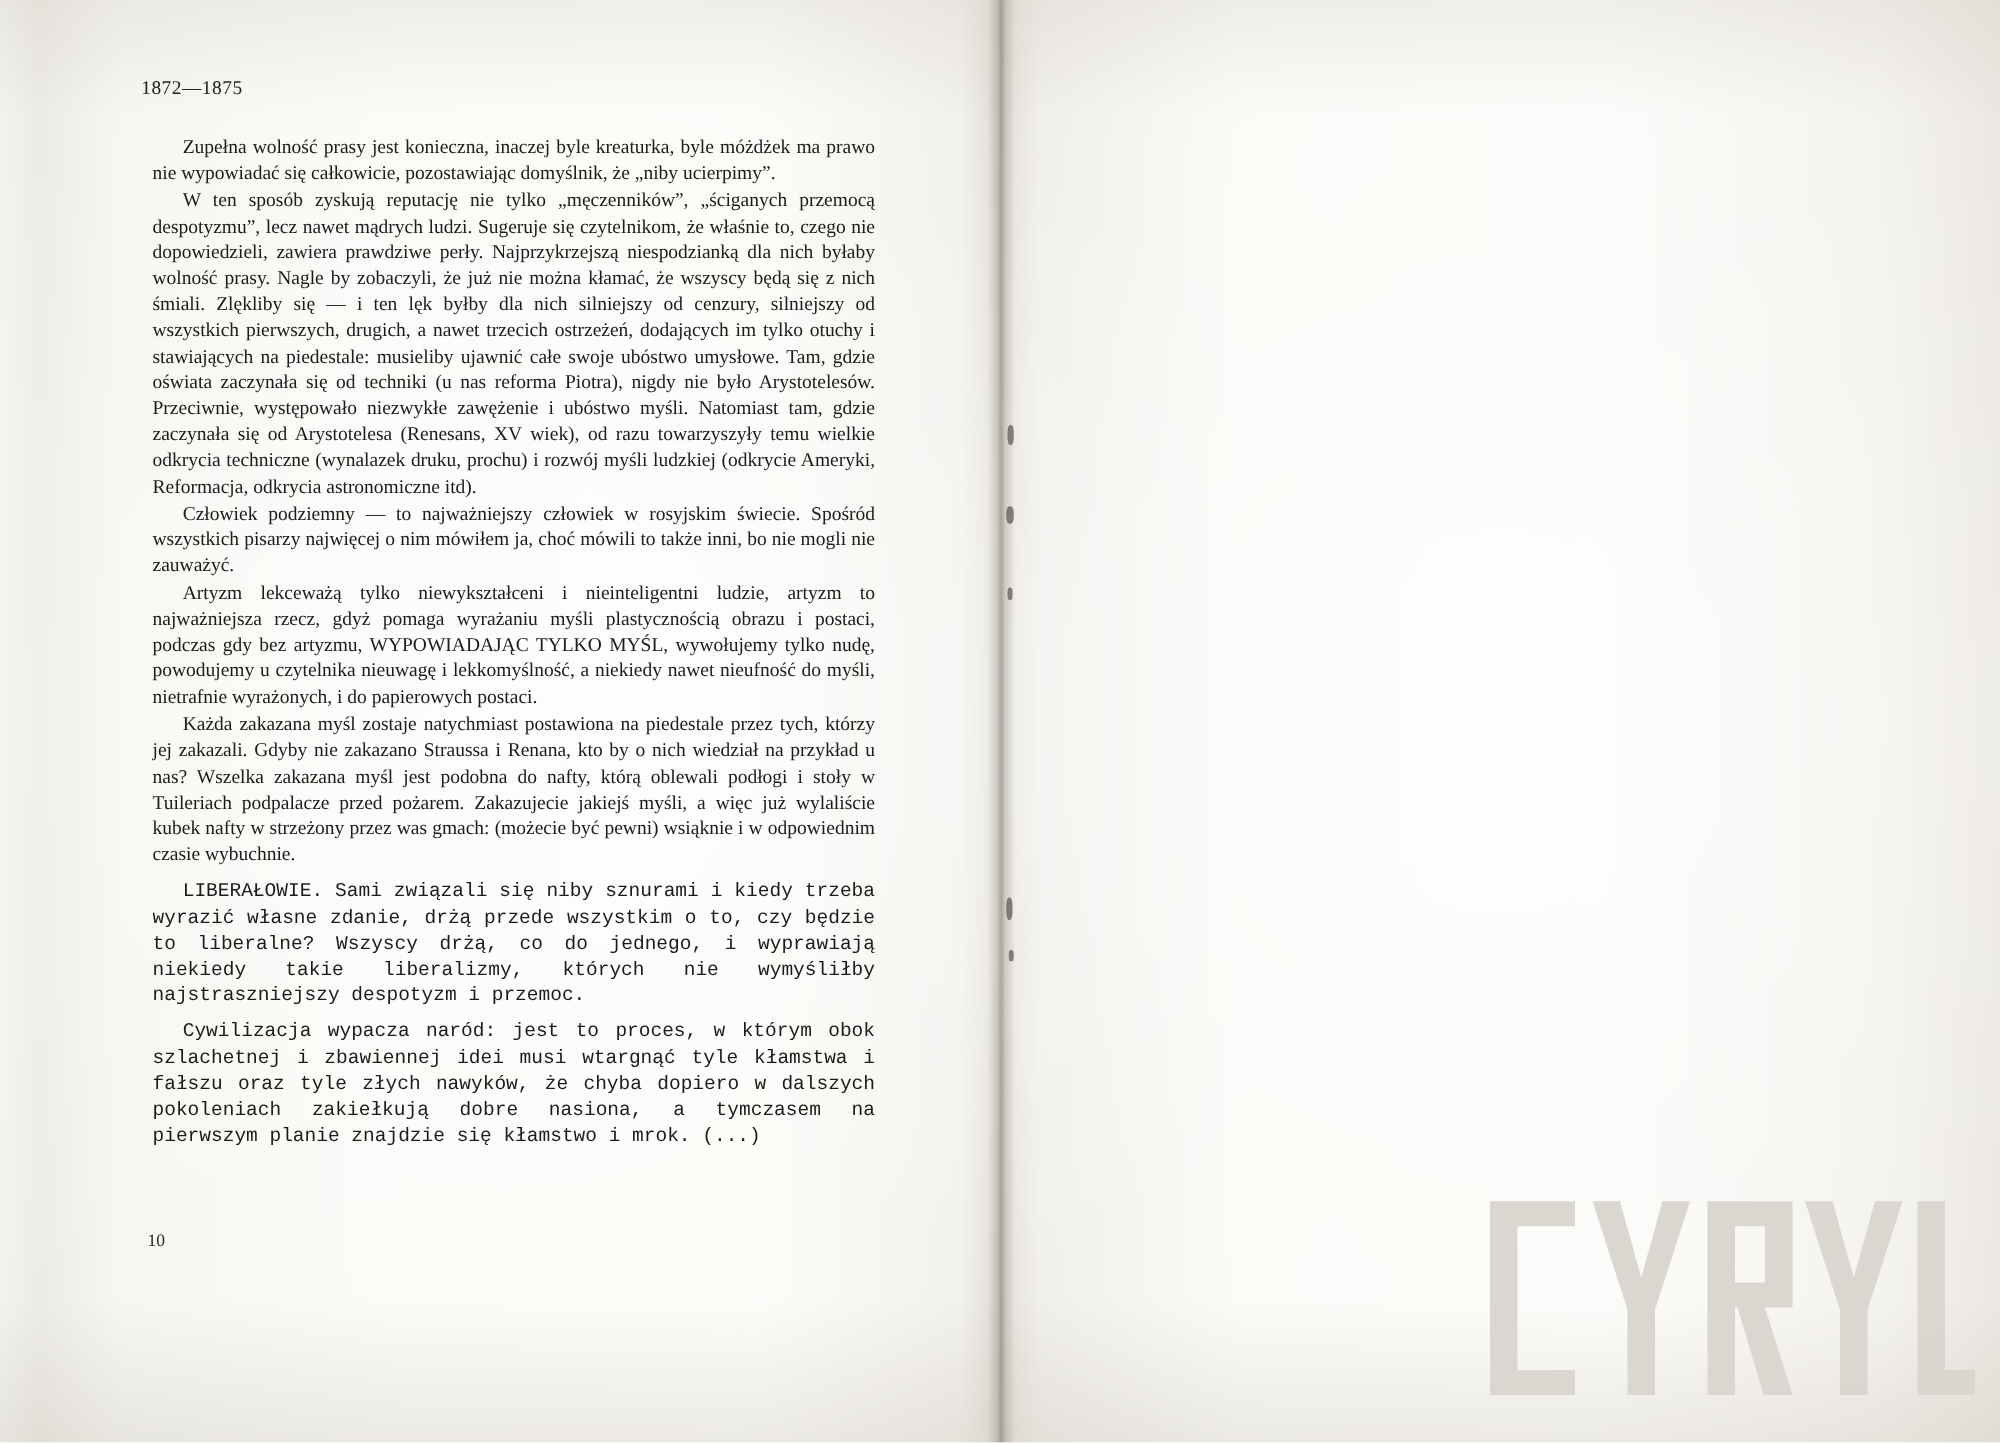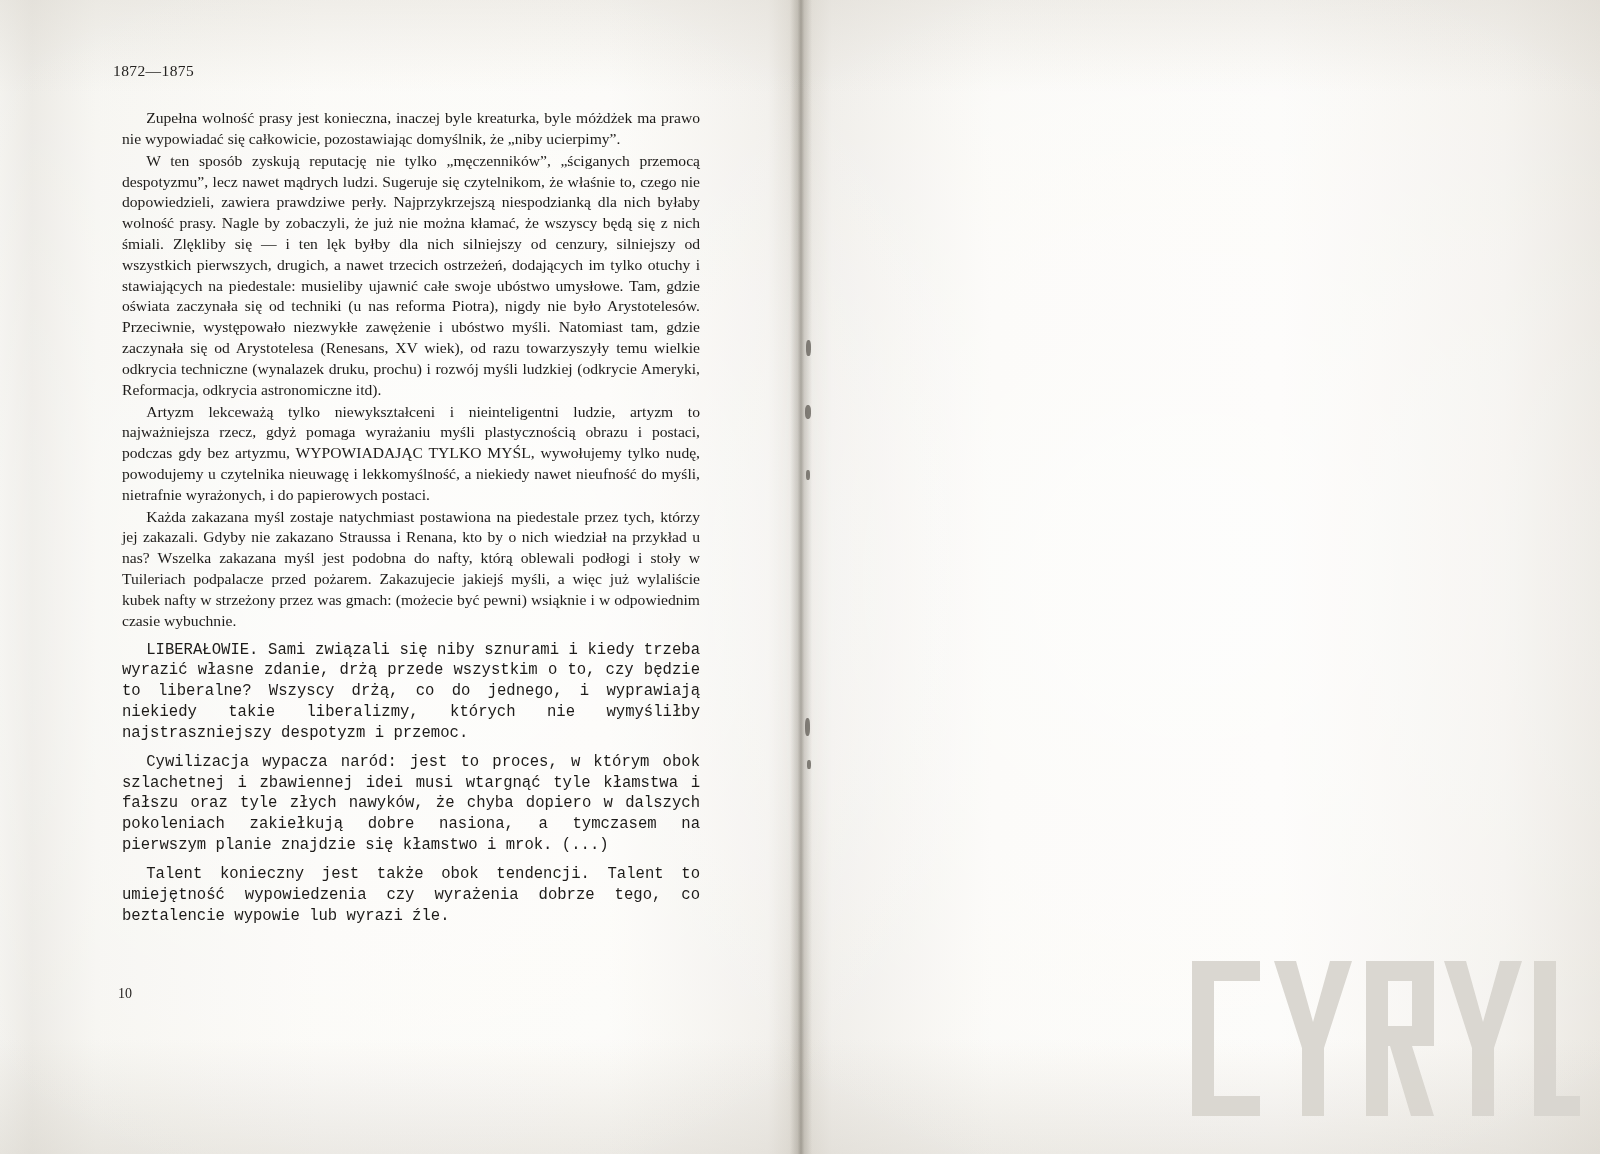--- a/index.html
+++ b/index.html
@@ -121,6 +121,7 @@
     <div class="col left-col">
       <p>Zupełna wolność prasy jest konieczna, inaczej byle kreaturka, byle móżdżek ma prawo nie wypowiadać się całkowicie, pozostawiając do­myślnik, że „niby ucierpimy”.</p>
       <p>W ten sposób zyskują reputację nie tylko „męczenników”, „ściganych przemocą despotyzmu”, lecz nawet mądrych ludzi. Sugeruje się czytelni­kom, że właśnie to, czego nie dopowiedzieli, zawiera prawdziwe perły. Najprzykrzejszą niespodzianką dla nich byłaby wolność prasy. Nagle by zobaczyli, że już nie można kłamać, że wszyscy będą się z nich śmiali. Zlękliby się — i ten lęk byłby dla nich silniejszy od cenzury, silniejszy od wszystkich pierwszych, drugich, a nawet trzecich ostrzeżeń, dodają­cych im tylko otuchy i stawiających na piedestale: musieliby ujawnić całe swoje ubóstwo umysłowe. Tam, gdzie oświata zaczynała się od tech­niki (u nas reforma Piotra), nigdy nie było Arystotelesów. Przeciwnie, występowało niezwykłe zawężenie i ubóstwo myśli. Natomiast tam, gdzie zaczynała się od Arystotelesa (Renesans, XV wiek), od razu towa­rzyszyły temu wielkie odkrycia techniczne (wynalazek druku, prochu) i rozwój myśli ludzkiej (odkrycie Ameryki, Reformacja, odkrycia astro­nomiczne itd).</p>
+      <p>Człowiek podziemny — to najważniejszy człowiek w rosyjskim świecie. Spośród wszystkich pisarzy najwięcej o nim mówiłem ja, choć mówili to także inni, bo nie mogli nie zauważyć.</p>
       <p>Artyzm lekceważą tylko niewykształceni i nieinteligentni ludzie, artyzm to najważniejsza rzecz, gdyż pomaga wyrażaniu myśli plastycz­nością obrazu i postaci, podczas gdy bez artyzmu, WYPOWIADAJĄC TYLKO MYŚL, wywołujemy tylko nudę, powodujemy u czytelnika nieuwagę i lekkomyślność, a niekiedy nawet nieufność do myśli, nie­trafnie wyrażonych, i do papierowych postaci.</p>
       <p>Każda zakazana myśl zostaje natychmiast postawiona na piedestale przez tych, którzy jej zakazali. Gdyby nie zakazano Straussa i Renana, kto by o nich wiedział na przykład u nas? Wszelka zakazana myśl jest podobna do nafty, którą oblewali podłogi i stoły w Tuileriach podpalacze przed pożarem. Zakazujecie jakiejś myśli, a więc już wylaliście kubek nafty w strzeżony przez was gmach: (możecie być pewni) wsiąknie i w odpowiednim czasie wybuchnie.</p>
       <p class="gap-before">LIBERAŁOWIE. Sami związali się niby sznurami i kiedy trzeba wyrazić własne zdanie, drżą przede wszystkim o to, czy będzie to li­beralne? Wszyscy drżą, co do jednego, i wyprawiają niekiedy takie li­beralizmy, których nie wymyśliłby najstraszniejszy despotyzm i przemoc.</p>

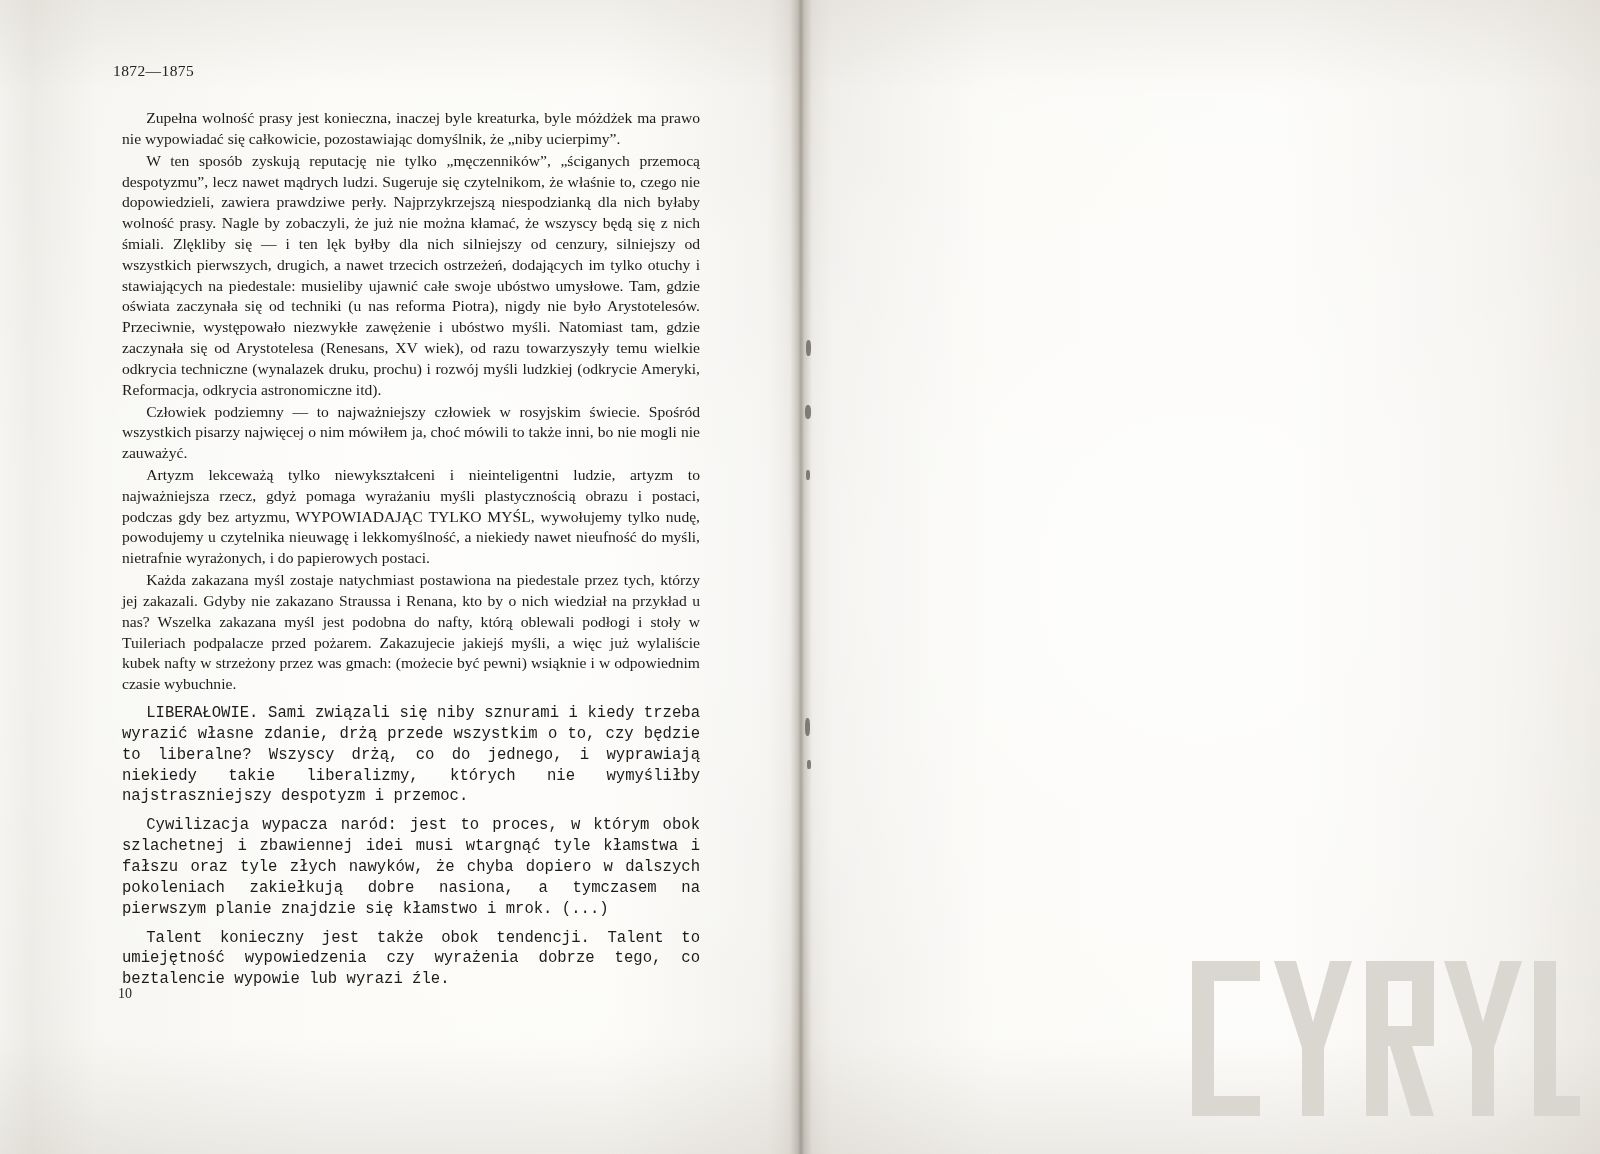--- a/index.html
+++ b/index.html
@@ -126,7 +126,6 @@
       <p>Każda zakazana myśl zostaje natychmiast postawiona na piedestale przez tych, którzy jej zakazali. Gdyby nie zakazano Straussa i Renana, kto by o nich wiedział na przykład u nas? Wszelka zakazana myśl jest podobna do nafty, którą oblewali podłogi i stoły w Tuileriach podpalacze przed pożarem. Zakazujecie jakiejś myśli, a więc już wylaliście kubek nafty w strzeżony przez was gmach: (możecie być pewni) wsiąknie i w odpowiednim czasie wybuchnie.</p>
       <p class="gap-before">LIBERAŁOWIE. Sami związali się niby sznurami i kiedy trzeba wyrazić własne zdanie, drżą przede wszystkim o to, czy będzie to li­beralne? Wszyscy drżą, co do jednego, i wyprawiają niekiedy takie li­beralizmy, których nie wymyśliłby najstraszniejszy despotyzm i przemoc.</p>
       <p class="gap-before">Cywilizacja wypacza naród: jest to proces, w którym obok szlachetnej i zbawiennej idei musi wtargnąć tyle kłamstwa i fałszu oraz tyle złych nawyków, że chyba dopiero w dalszych pokoleniach zakiełkują dobre nasiona, a tymczasem na pierwszym planie znajdzie się kłamstwo i mrok. (...)</p>
-      <p class="gap-before">Talent konieczny jest także obok tendencji. Talent to umiejętność wy­powiedzenia czy wyrażenia dobrze tego, co beztalencie wypowie lub wy­razi źle.</p>
     </div>
 
     <div class="folio">10</div>

